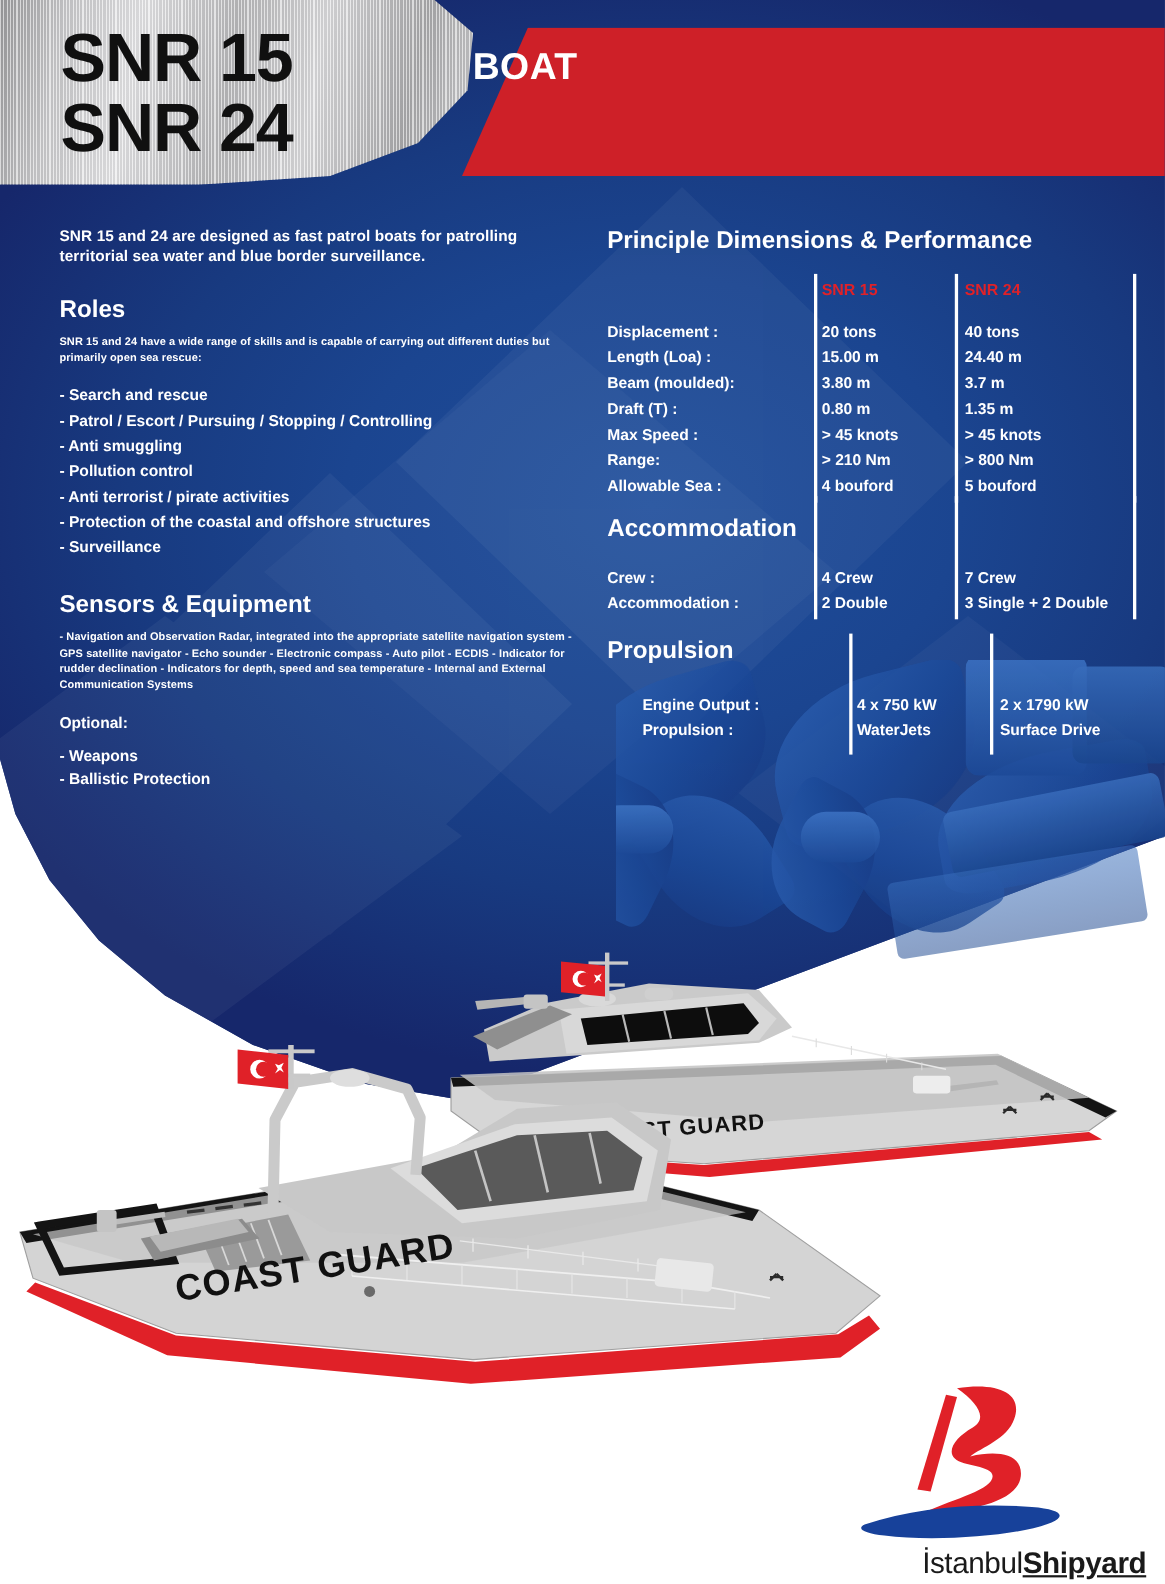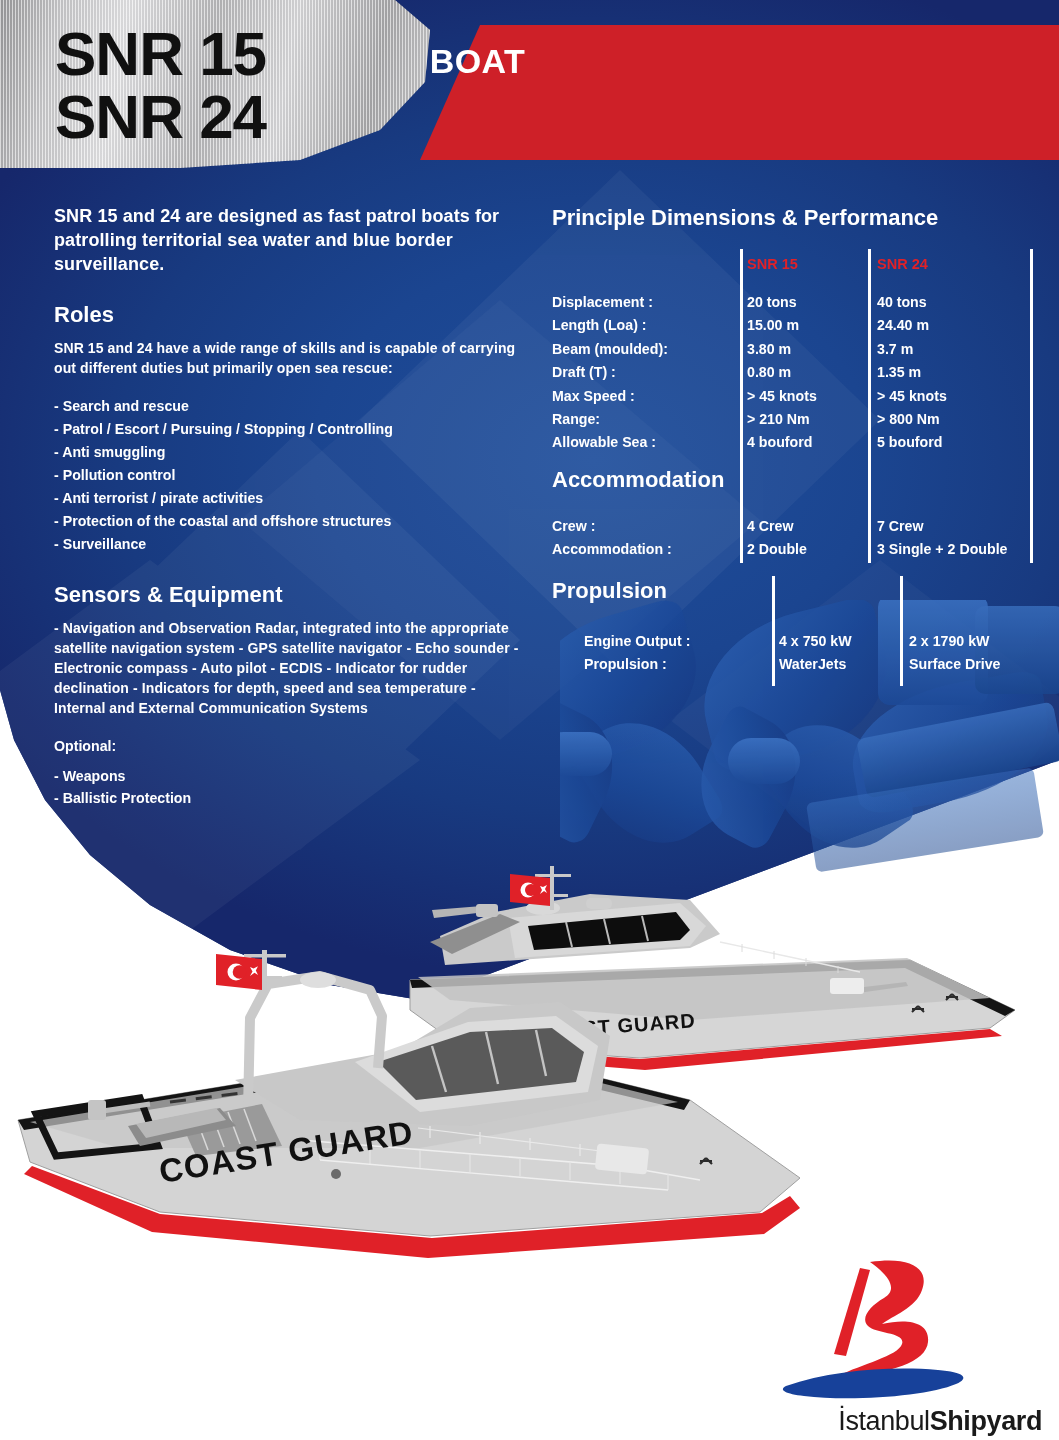--- a/index.html
+++ b/index.html
@@ -74,7 +74,7 @@
   
   #left-col { position:absolute; left:54px; top:205px; width:470px; color:#fff; }
   .intro {
-    font-size:18px; font-weight:bold; line-height:1.32; letter-spacing:.1px;
+    font-size:14px; font-weight:bold; line-height:1.32; letter-spacing:.1px;
   }
   .sec-head {
     font-size:22px; font-weight:bold; margin-top:26px; margin-bottom:11px;

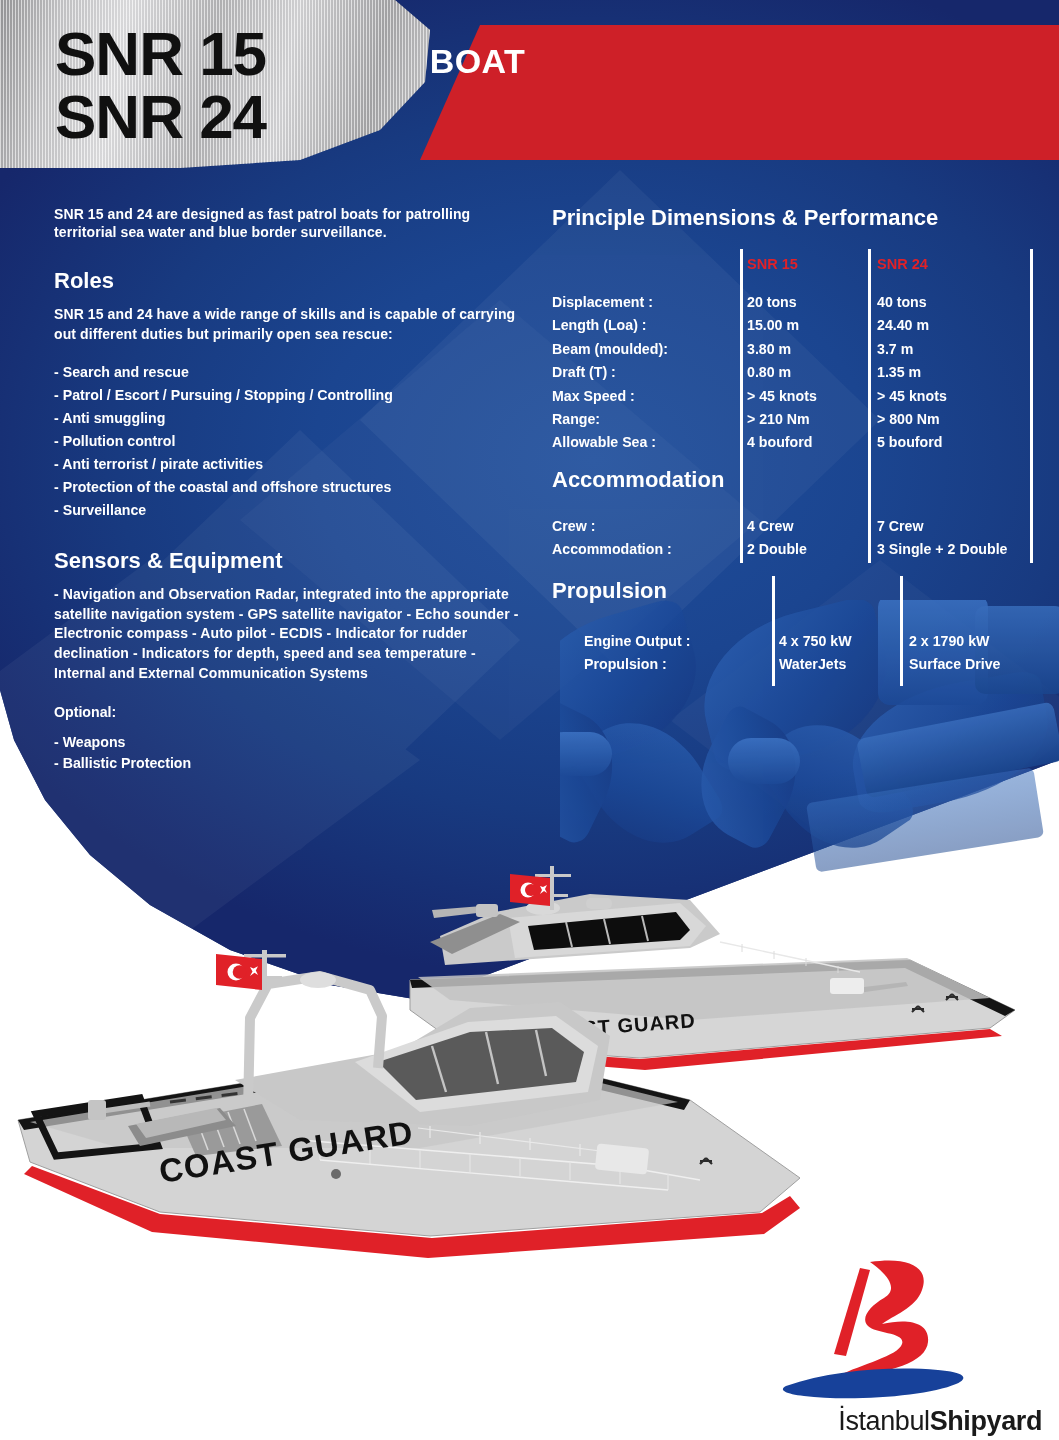--- a/index.html
+++ b/index.html
@@ -79,7 +79,7 @@
   .sec-head {
     font-size:22px; font-weight:bold; margin-top:26px; margin-bottom:11px;
   }
-  .body-txt { font-size:14px; font-weight:bold; line-height:1.42; letter-spacing:.1px; }
+  .body-txt { font-size:10px; font-weight:bold; line-height:1.42; letter-spacing:.1px; }
   .bullets { margin-top:16px; }
   .bullets li { list-style:none; font-size:14.2px; font-weight:bold; line-height:1.62; }
   .opt-head { font-size:14.2px; font-weight:bold; margin-top:20px; }

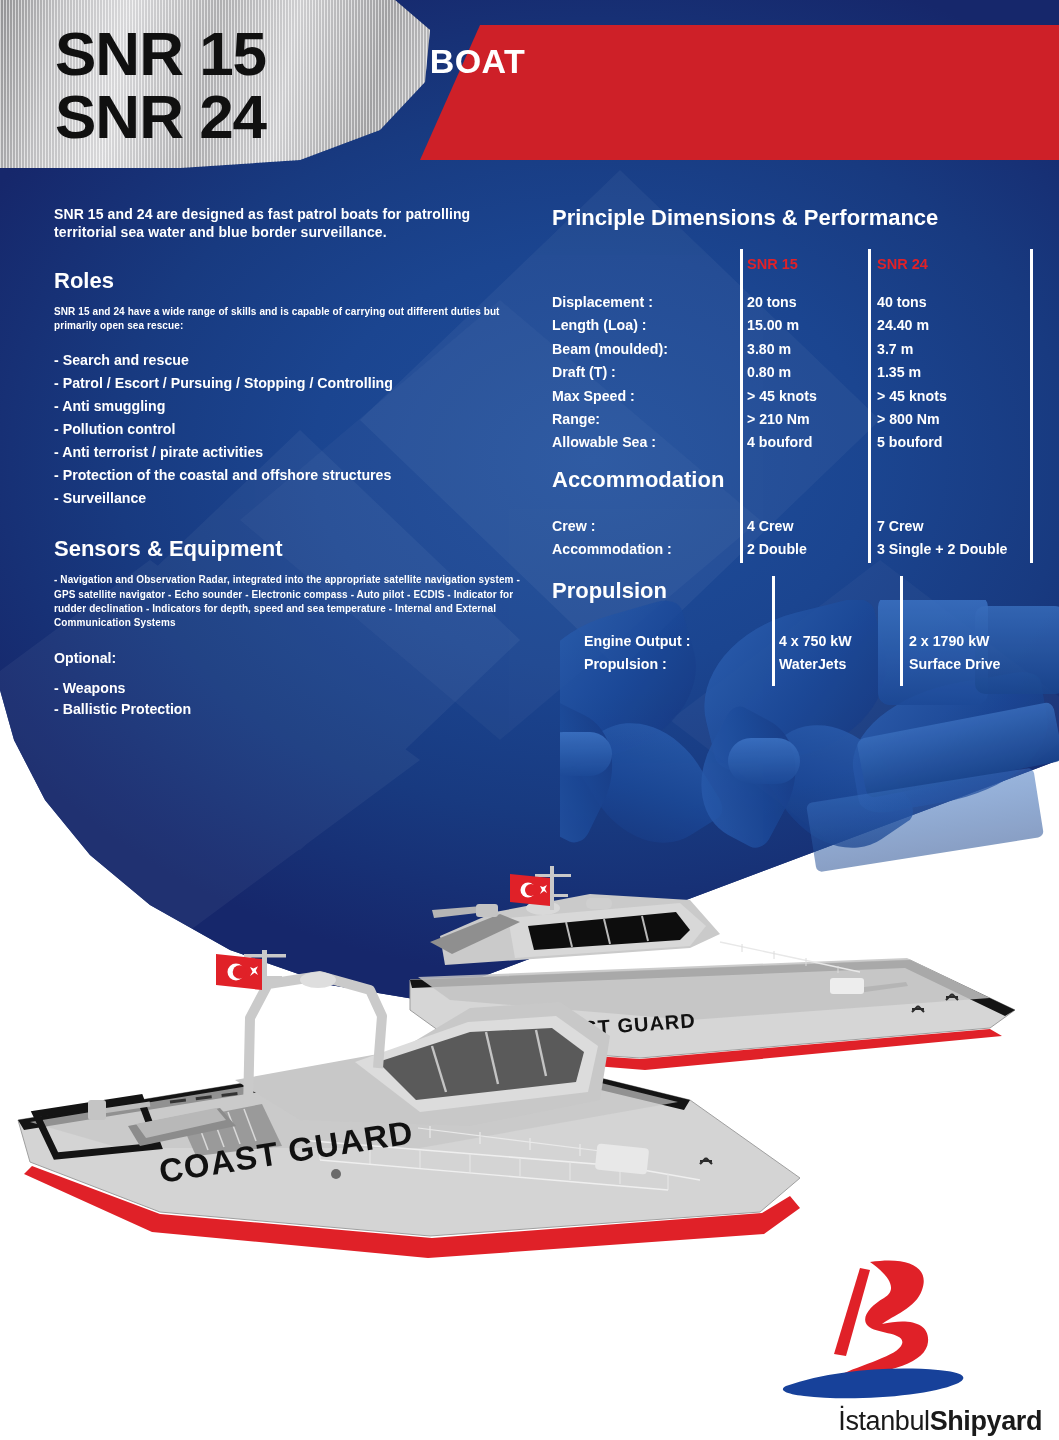--- a/index.html
+++ b/index.html
@@ -113,7 +113,7 @@
     text-align:right; font-size:27px; letter-spacing:-.4px; color:#1a1a1a;
     font-family:"Liberation Sans", sans-serif;
   }
-  #logo-word b { font-weight:bold; }
+  #logo-word b { font-weight:bold;text-decoration:underline; }
   #logo-word span.light { font-weight:normal;text-align:right; }
 </style>
 </head>

